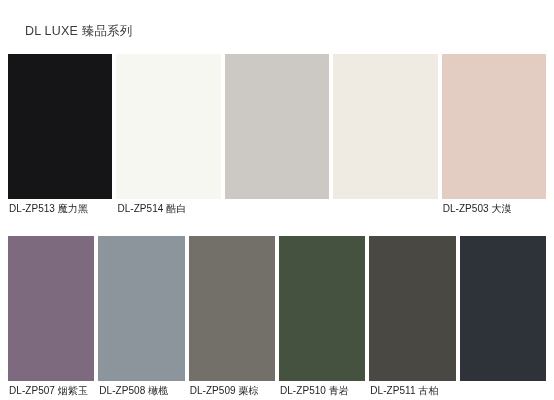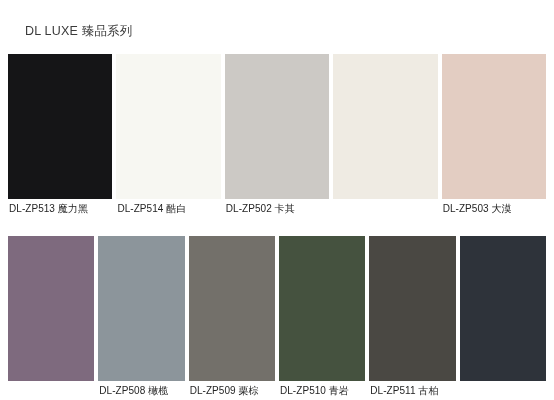--- a/index.html
+++ b/index.html
@@ -80,7 +80,6 @@
     </div>
     <div class="swatch-cell">
       <div class="swatch-chip" style="background-color: rgb(204, 201, 197);"></div>
-      <div class="swatch-label">DL-ZP502 卡其</div>
     </div>
     <div class="swatch-cell">
       <div class="swatch-chip" style="background-color: rgb(239, 235, 227);"></div>

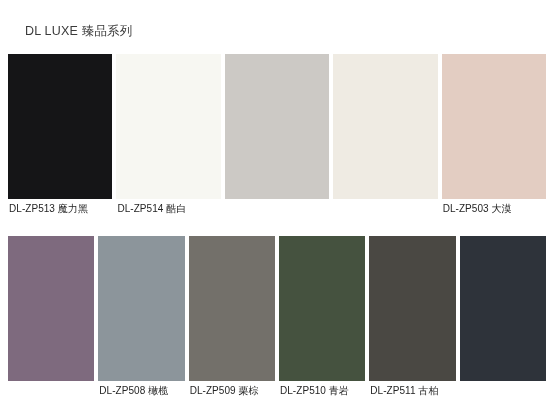--- a/index.html
+++ b/index.html
@@ -93,6 +93,7 @@
   <div class="swatch-row row-two">
     <div class="swatch-cell">
       <div class="swatch-chip" style="background-color: rgb(126, 106, 126);"></div>
+      <div class="swatch-label">DL-ZP507 烟紫玉</div>
     </div>
     <div class="swatch-cell">
       <div class="swatch-chip" style="background-color: rgb(140, 149, 155);"></div>

